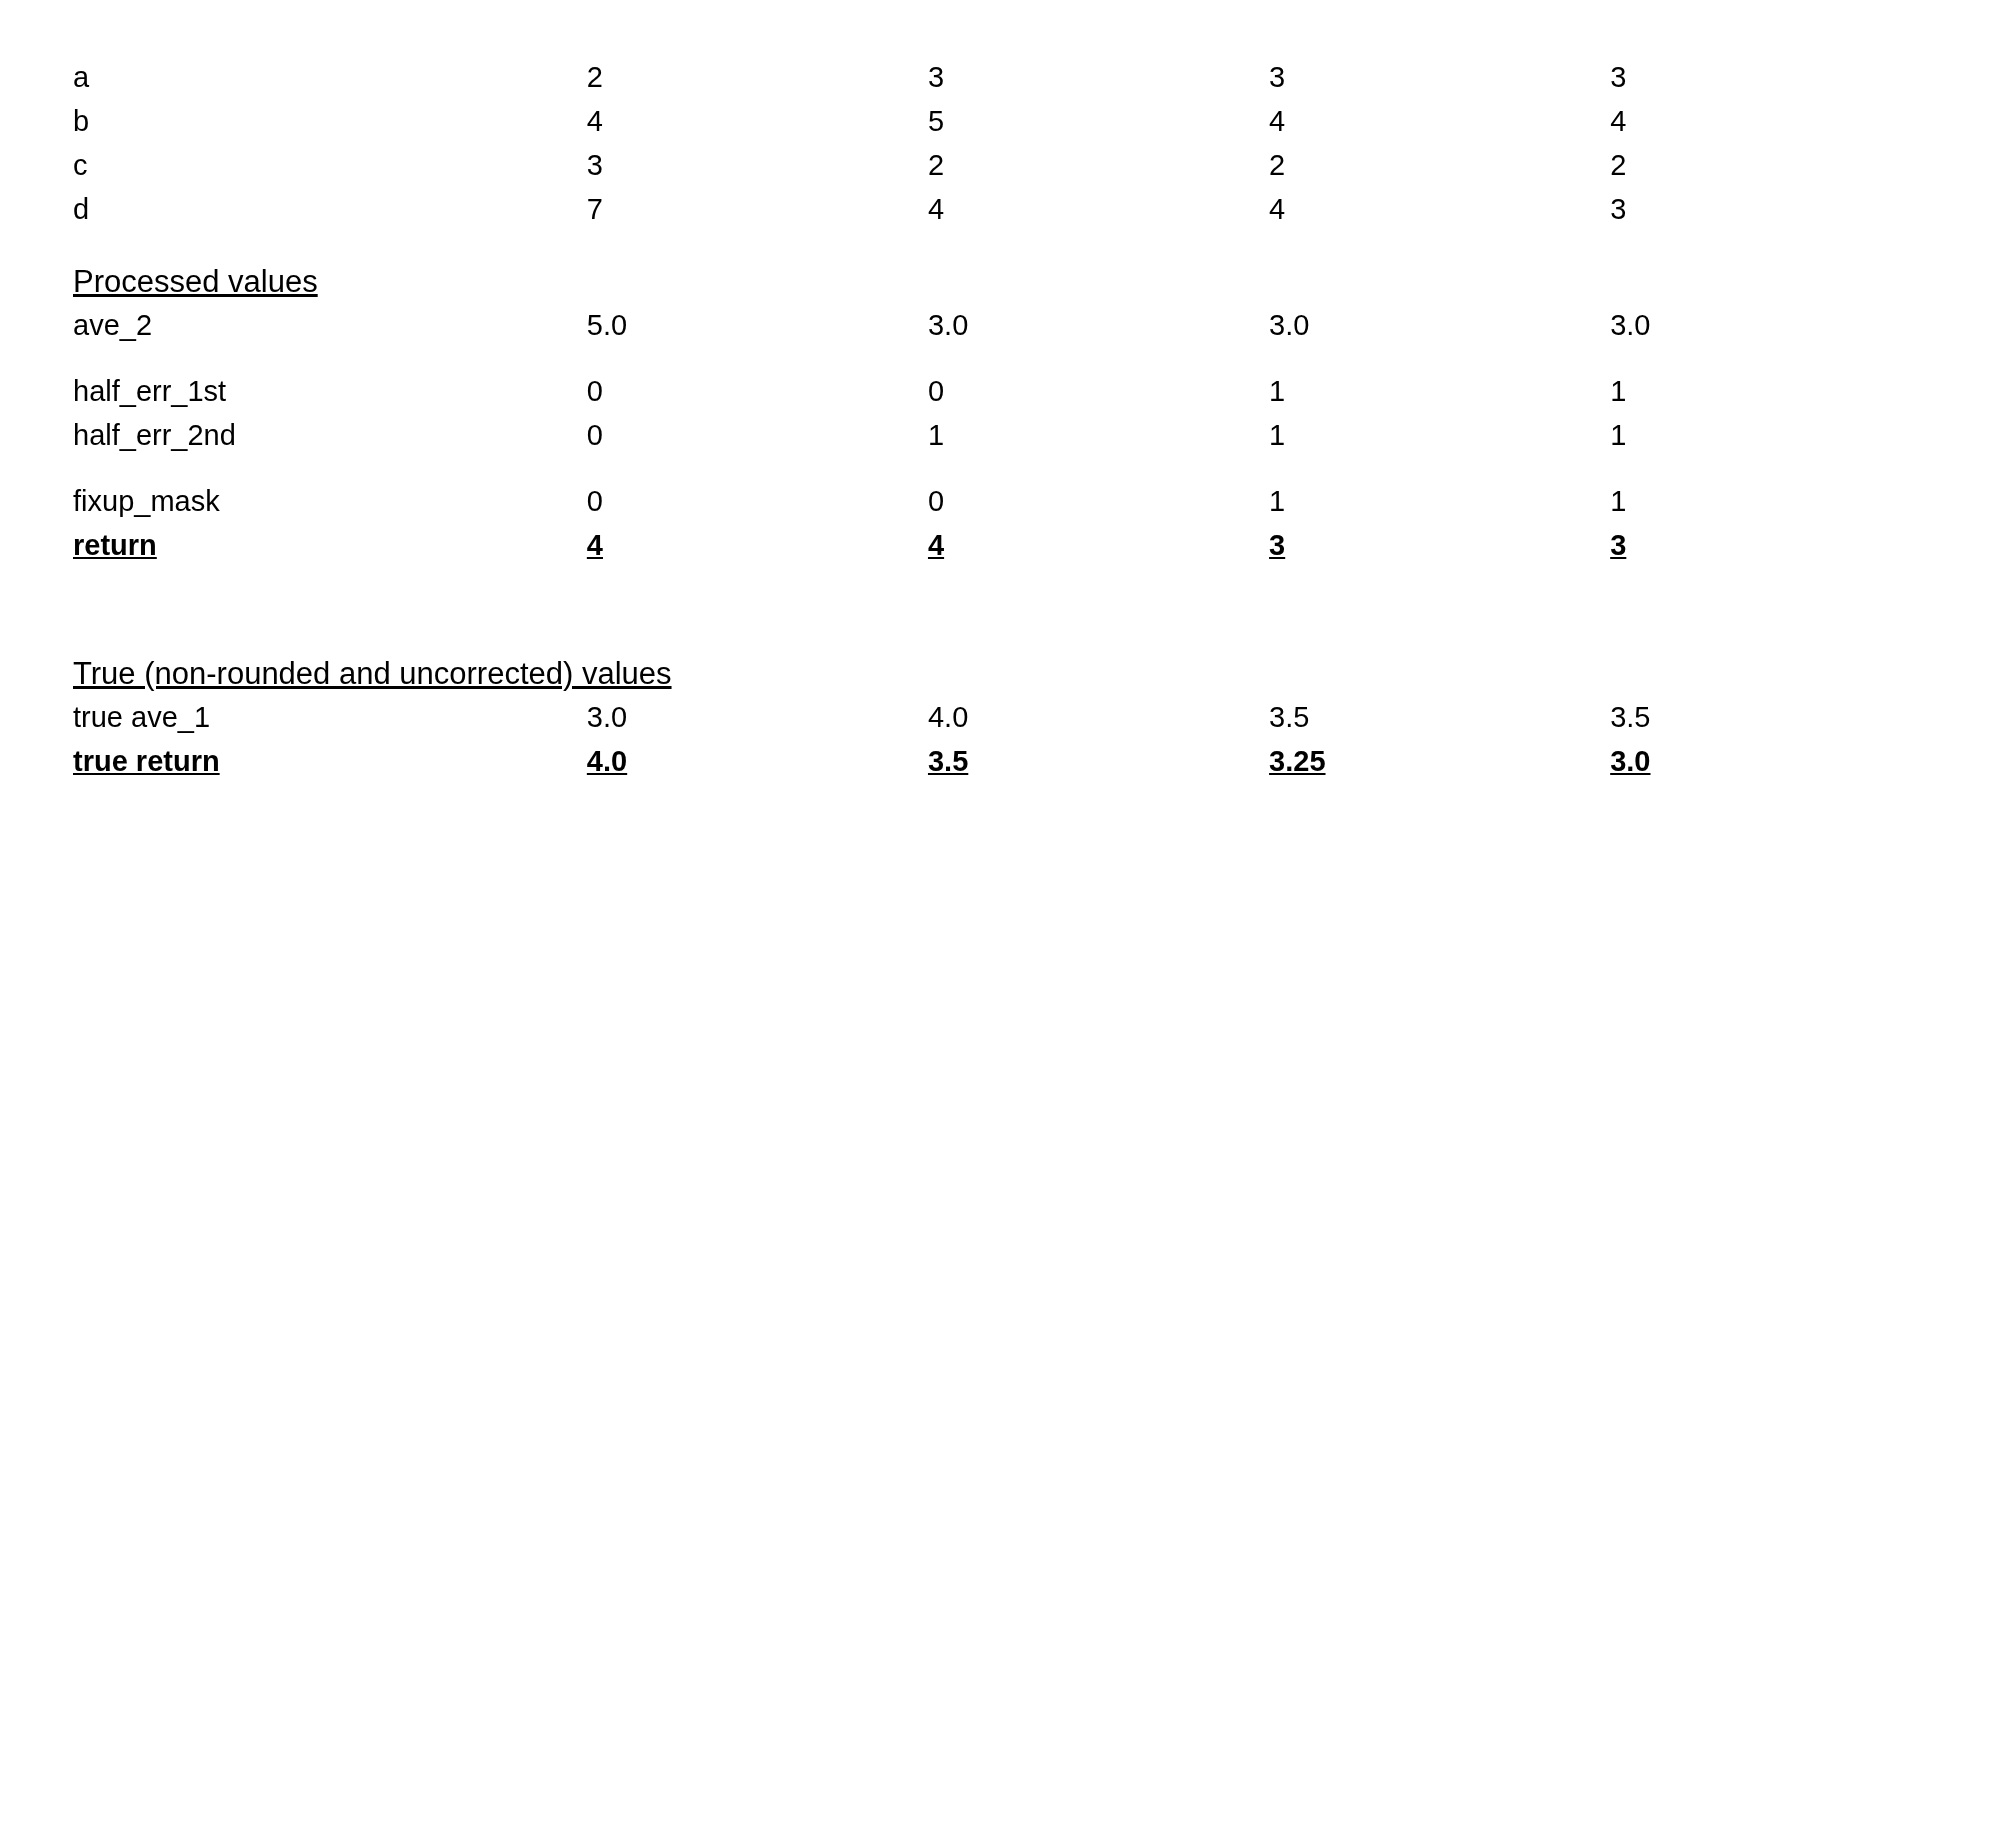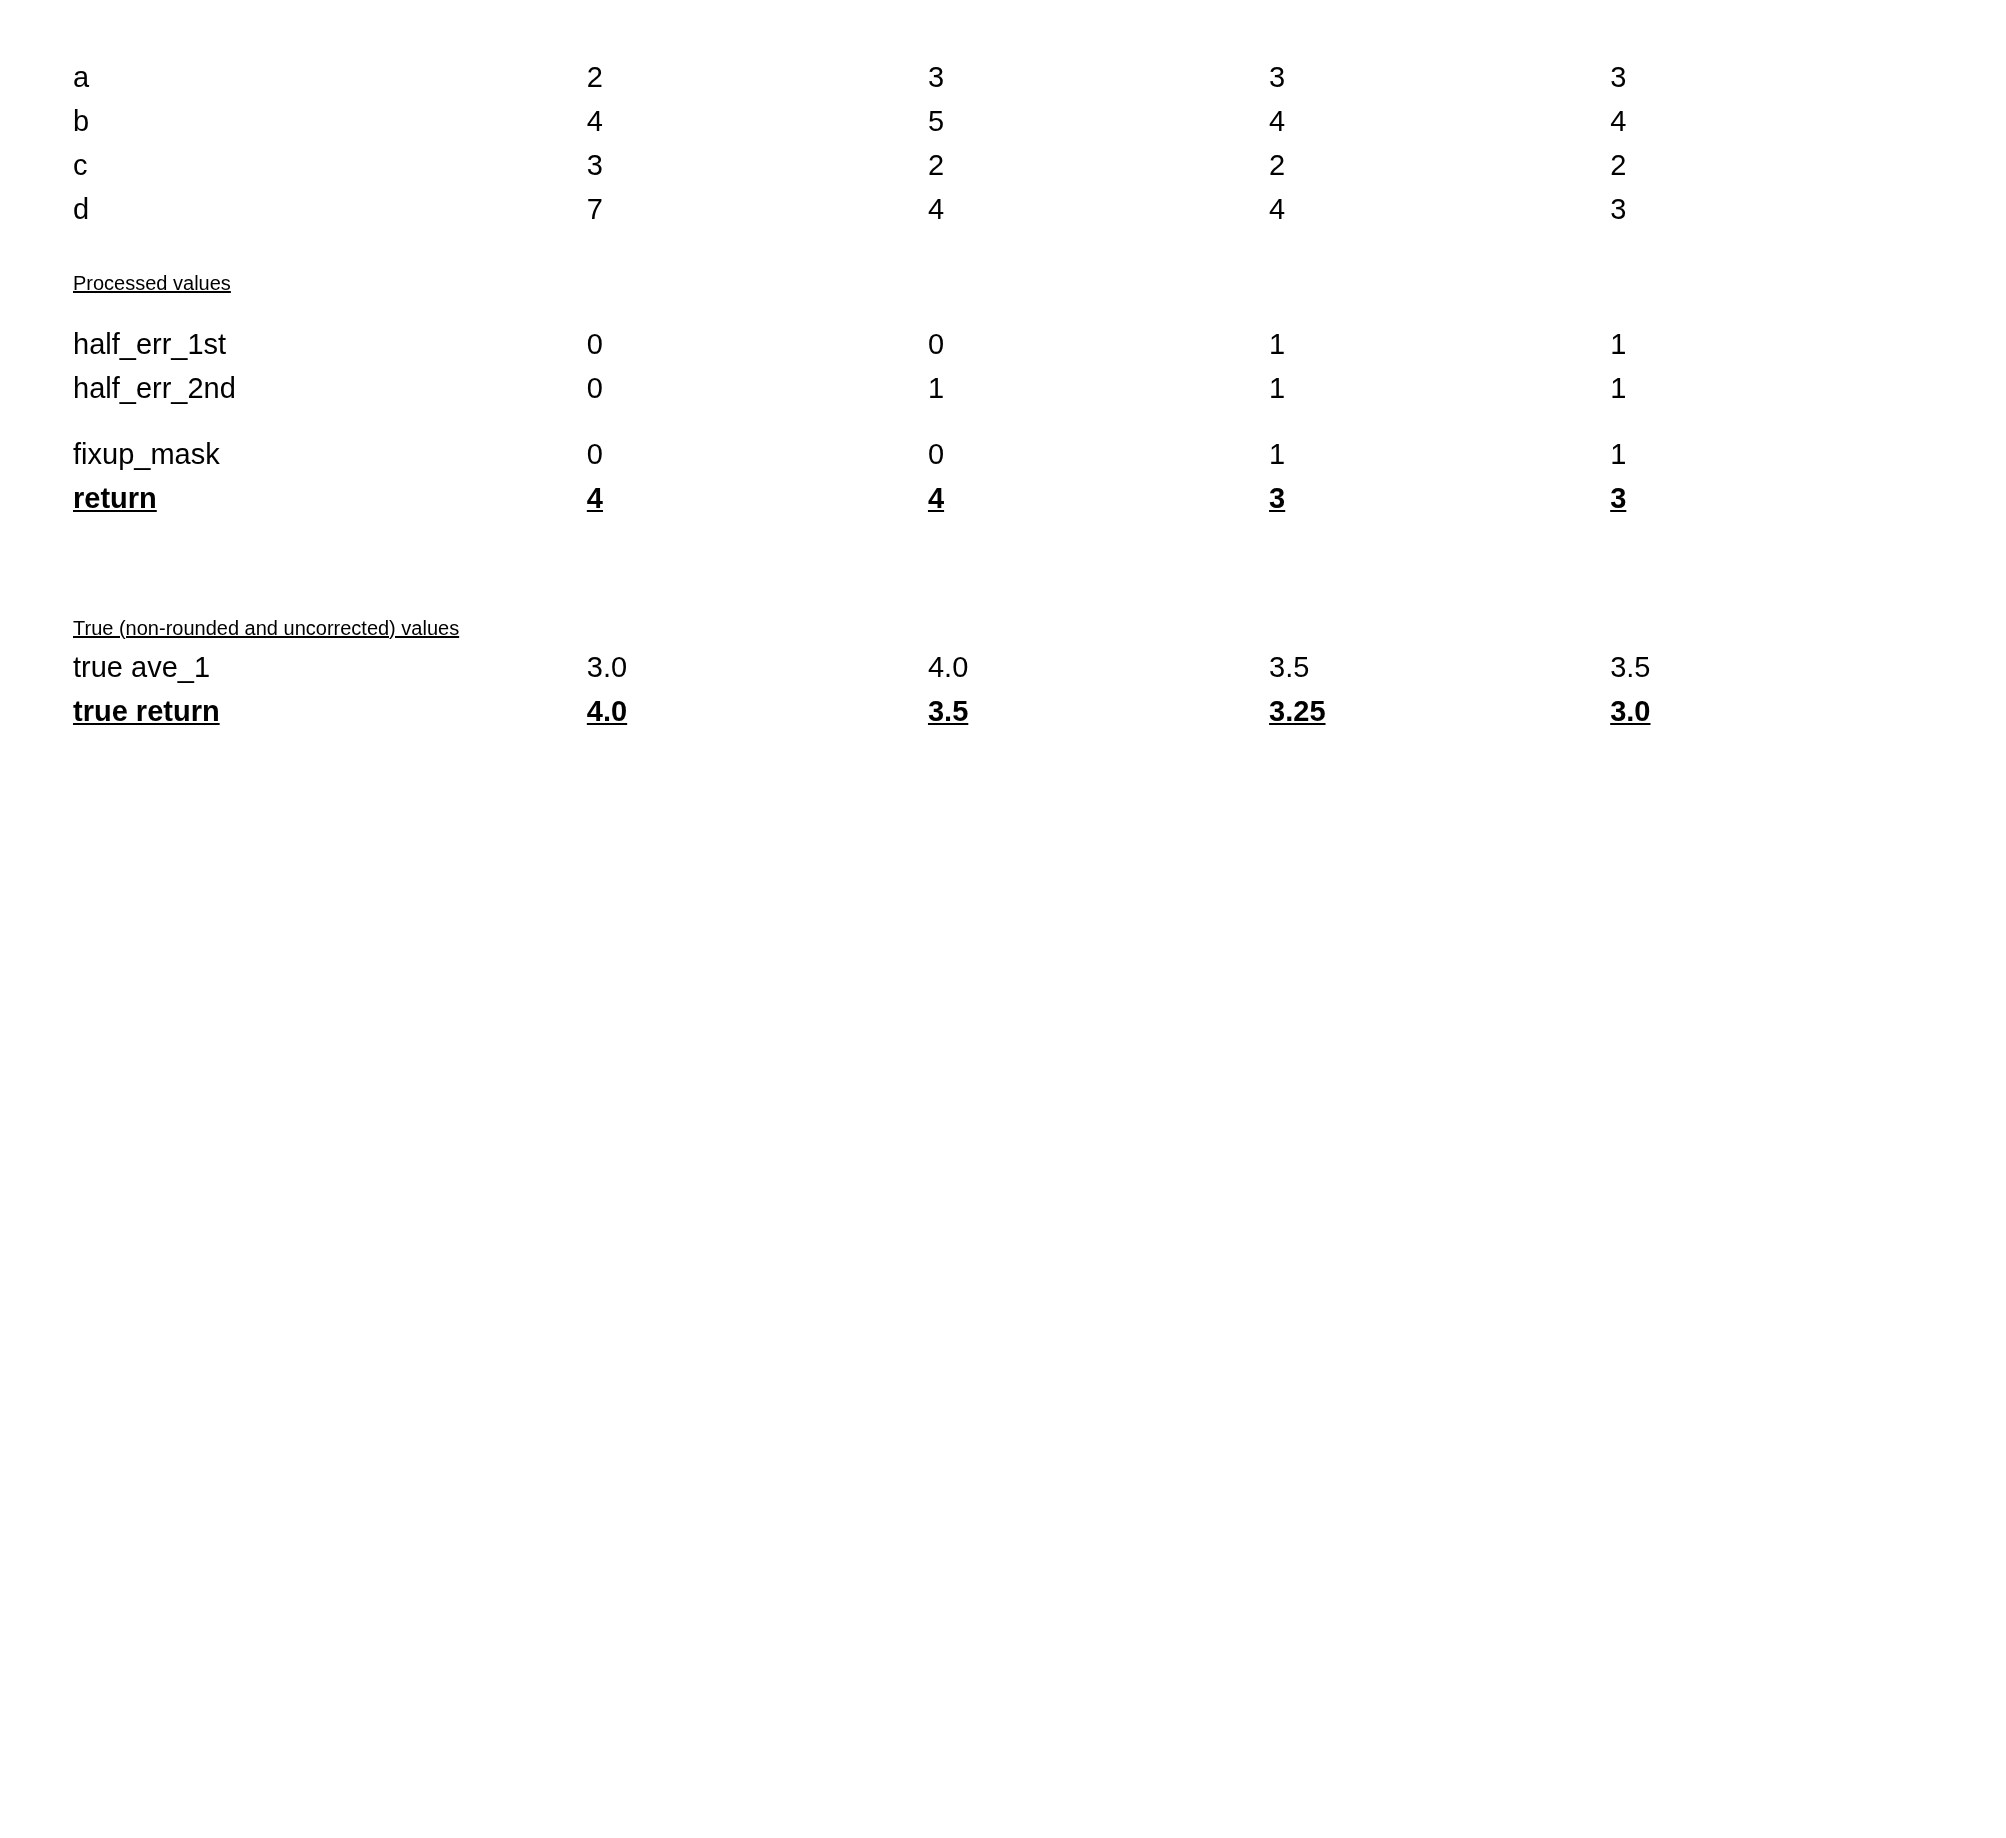--- a/index.html
+++ b/index.html
@@ -53,7 +53,7 @@
 
     .section-header-text {
       text-decoration: underline;
-      font-size: 20px;
+      font-size: 31px;
     }
 
     .spacer-row td {

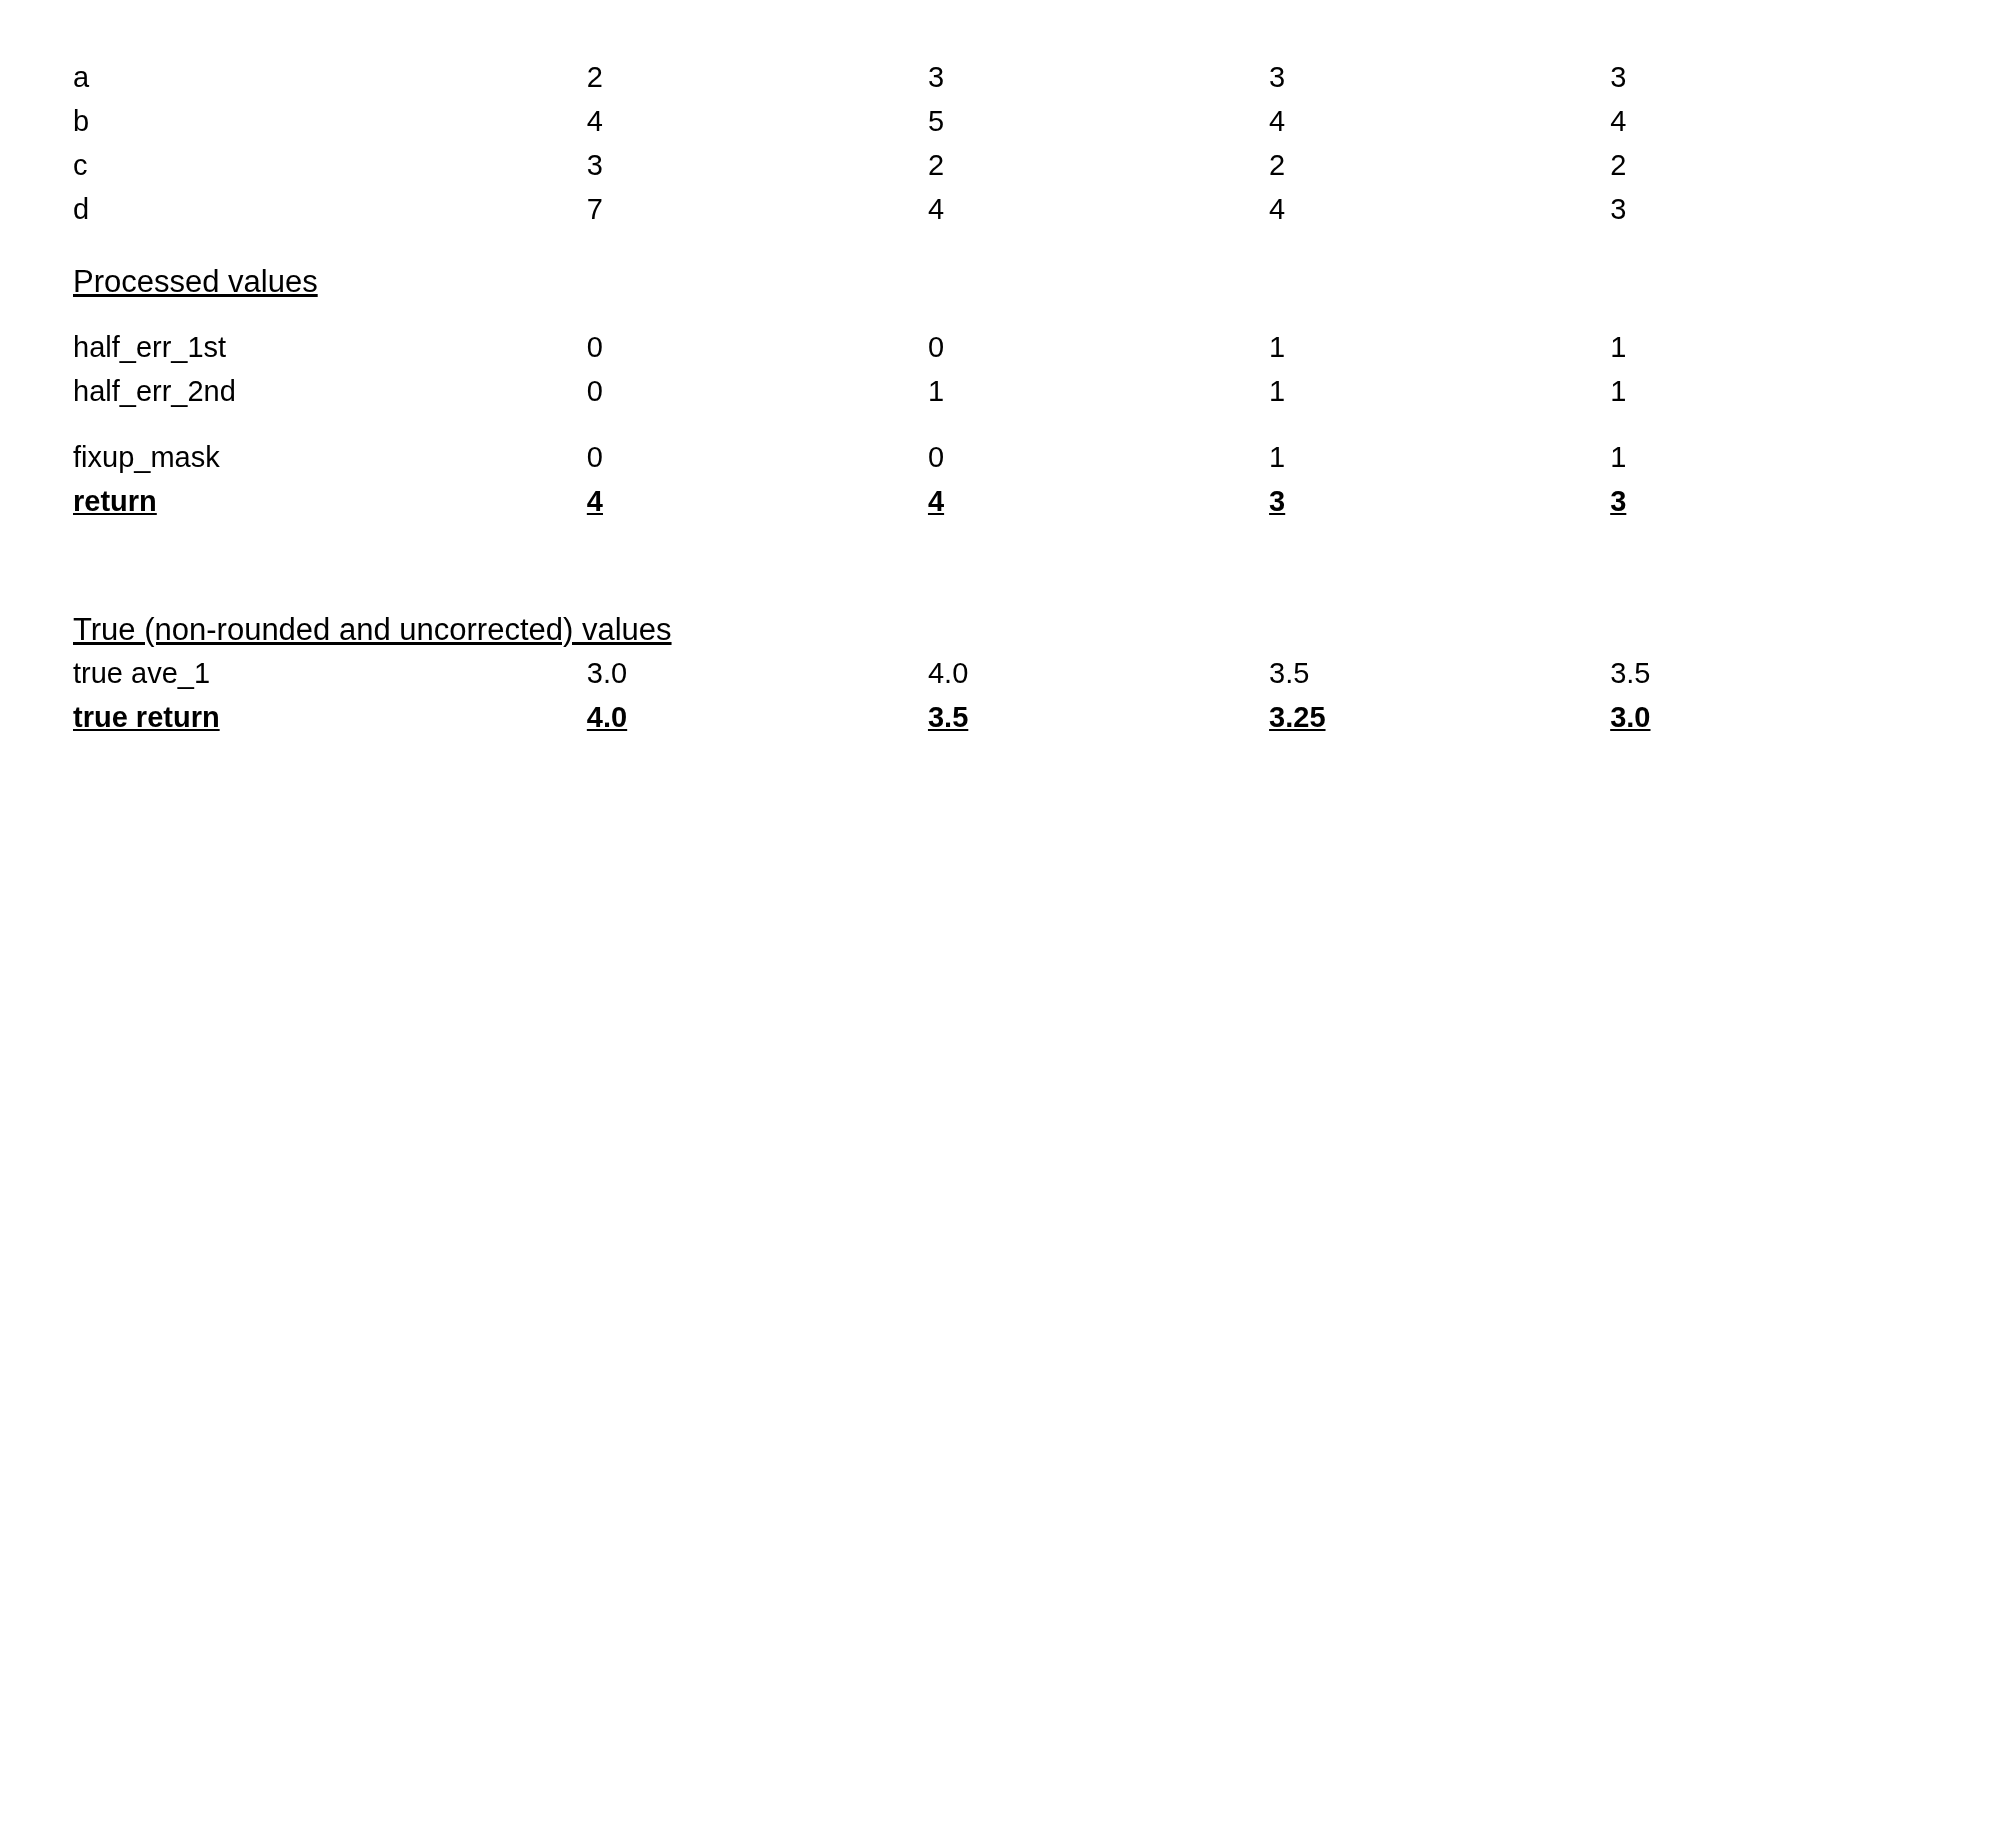--- a/index.html
+++ b/index.html
@@ -108,6 +108,13 @@
       </td>
     </tr>
 
+    <tr>
+      <td>ave_2</td>
+      <td>5.0</td>
+      <td>3.0</td>
+      <td>3.0</td>
+      <td>3.0</td>
+    </tr>
 
     <tr class="spacer-row">
       <td colspan="5"></td>

